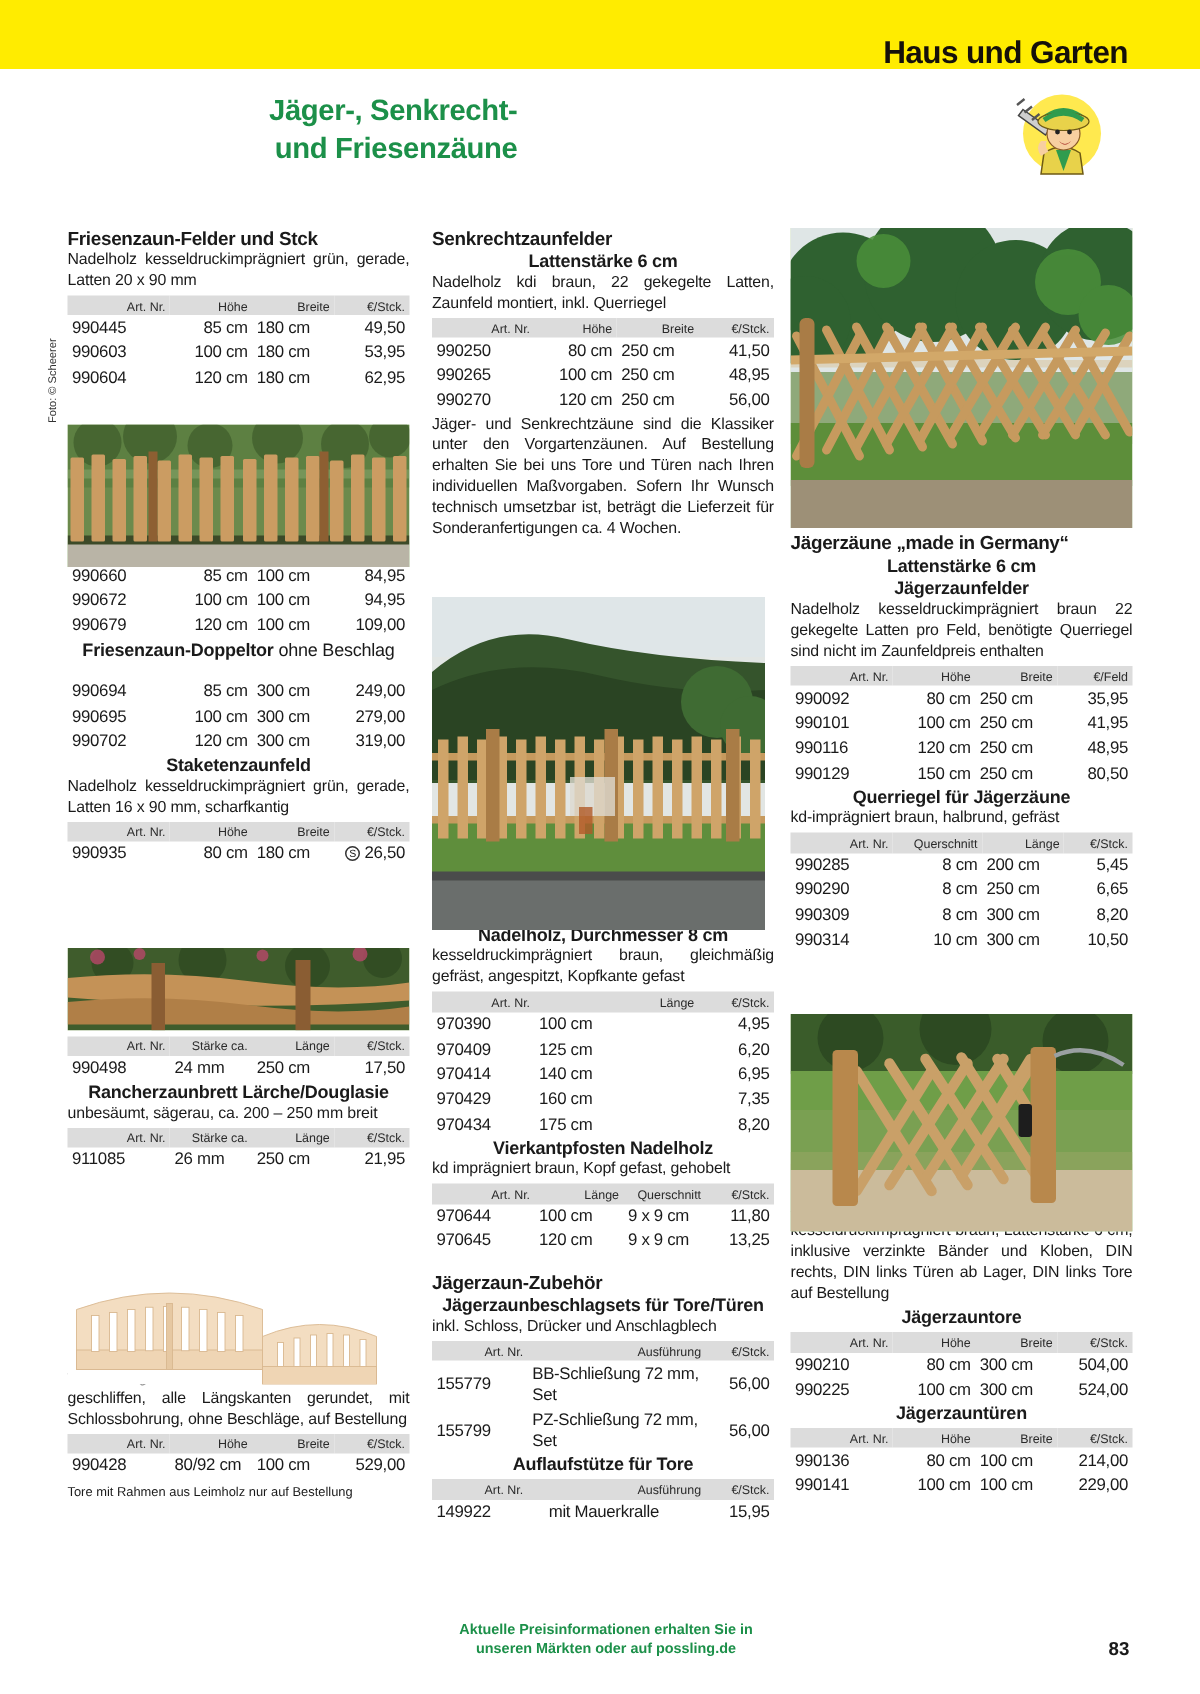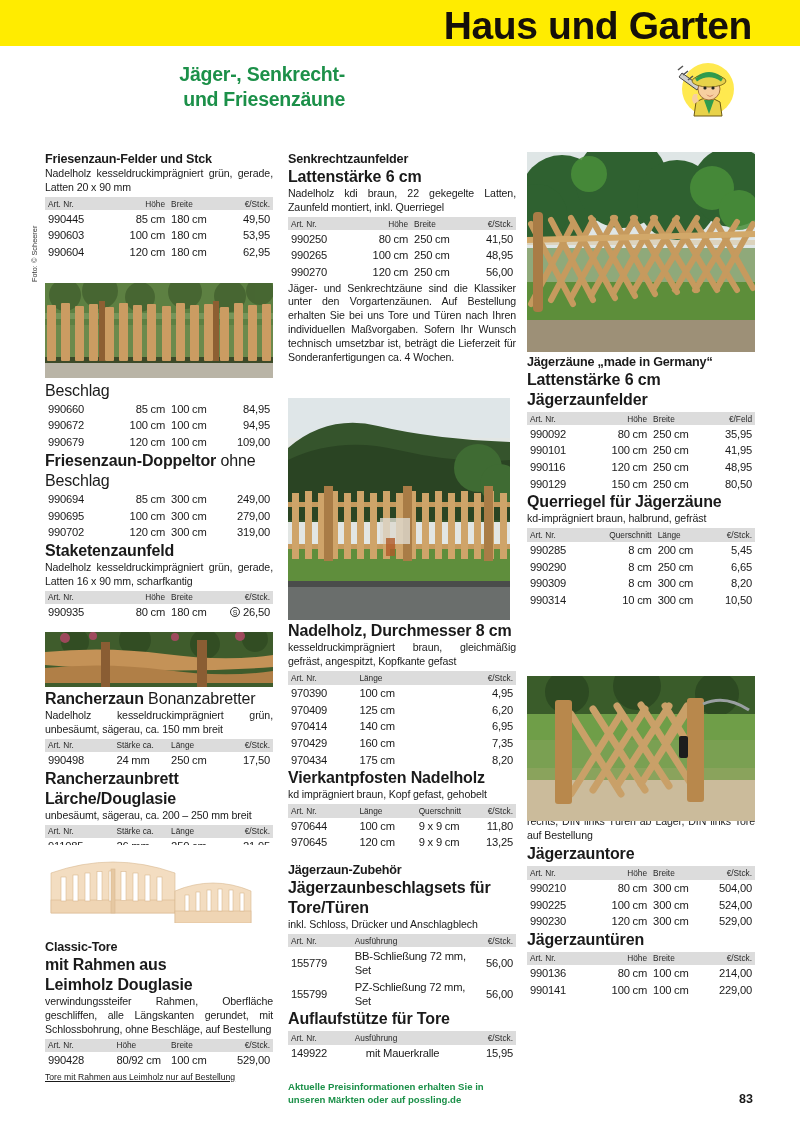--- a/index.html
+++ b/index.html
@@ -18,8 +18,8 @@
     background: #ffec00;
   }
   .header-title {
-    position: absolute; right: 48px; top: 4px;
-    font-size: 39px; font-weight: bold; letter-spacing: -0.4px;
+    position: absolute; right: 48px; top: 24px;
+    font-size: 21px; font-weight: bold; letter-spacing: -0.4px;
     color: #15100a;
   }
   .mascot {

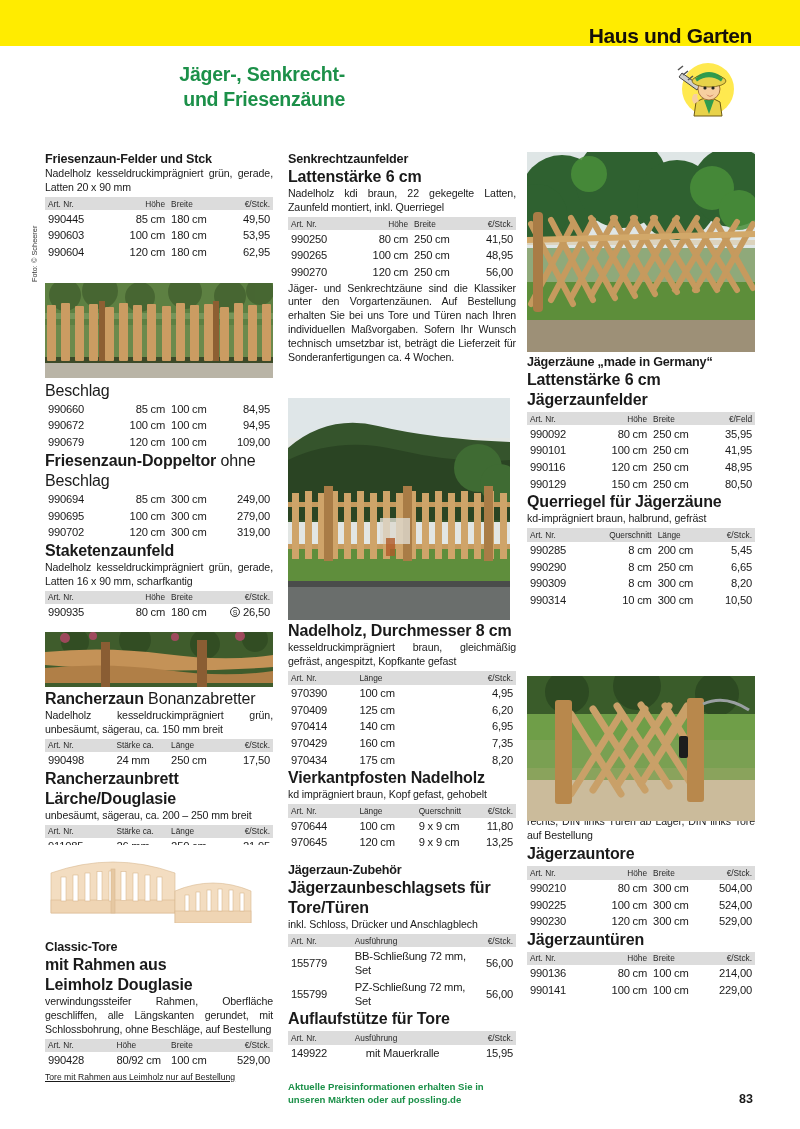--- a/index.html
+++ b/index.html
@@ -44,8 +44,9 @@
     margin-top: 2px; letter-spacing: -0.2px;
   }
   h3.sub {
-    font-size: 16px; font-weight: bold; line-height: 1.25;
+    font-size: 12px; font-weight: bold; line-height: 1.25;
     letter-spacing: -0.15px;
+    text-align: center;
   }
   h3.sub .reg { font-weight: normal; }
   p.desc {

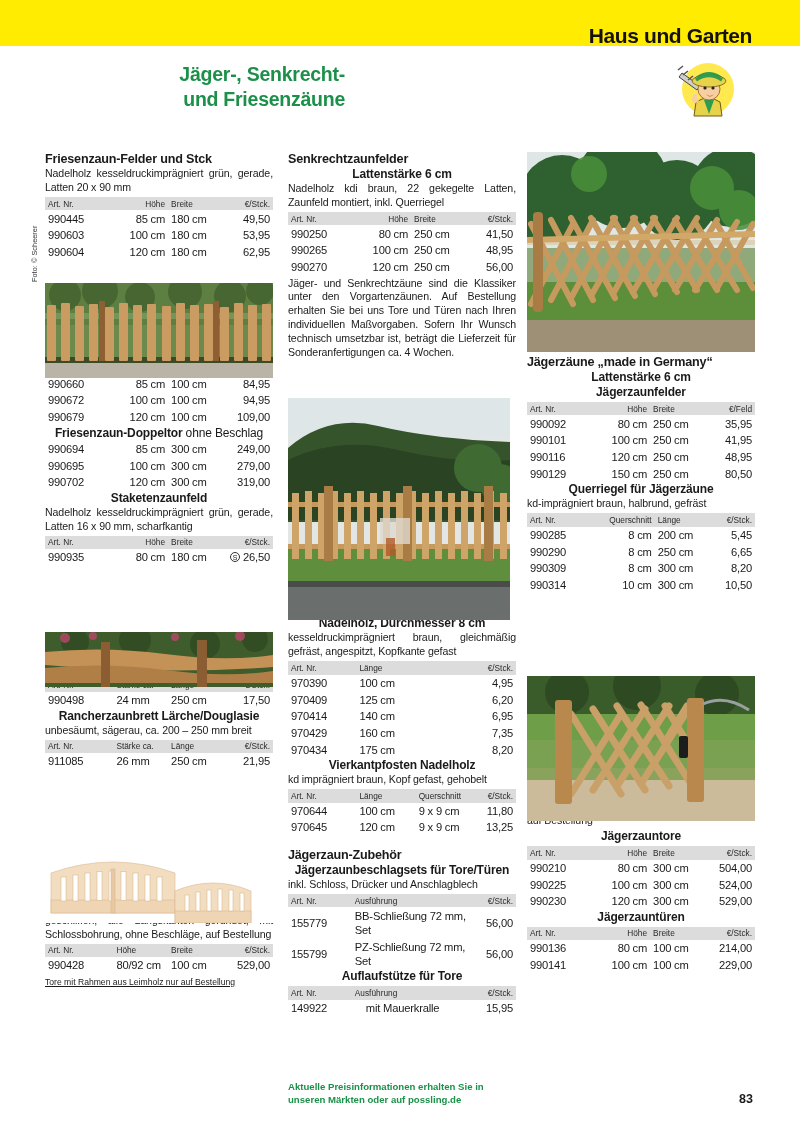--- a/index.html
+++ b/index.html
@@ -62,7 +62,7 @@
   table.pt thead th {
     background: #dcdcdc;
     font-size: 8.3px; font-weight: normal; color: #2a2a2a;
-    padding: 1.5px 3px; text-align: left; line-height: 1.25;
+    padding: 1.5px 3px; text-align: right; line-height: 1.25;
   }
   table.pt thead th.r { text-align: right; }
   table.pt tbody td {

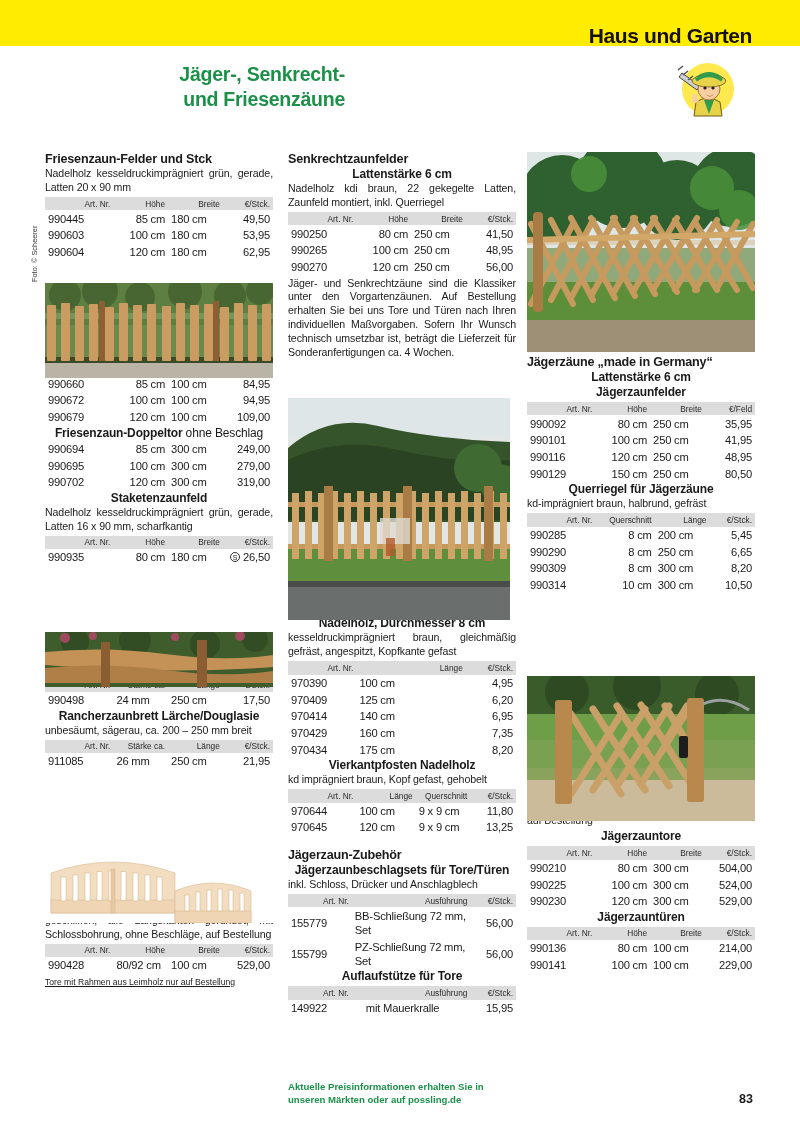--- a/index.html
+++ b/index.html
@@ -485,6 +485,7 @@
   <h2 class="sec" style="margin-top:0">Jägerzäune „made in Germany“</h2>
   <h3 class="sub">Lattenstärke 6 cm</h3>
   <h3 class="sub">Jägerzaunfelder</h3>
+  <p class="desc">Nadelholz kesseldruckimprägniert braun 22 gekegelte Latten pro Feld, benötigte Querriegel sind nicht im Zaunfeldpreis enthalten</p>
   <table class="pt">
     <thead>
         <tr>

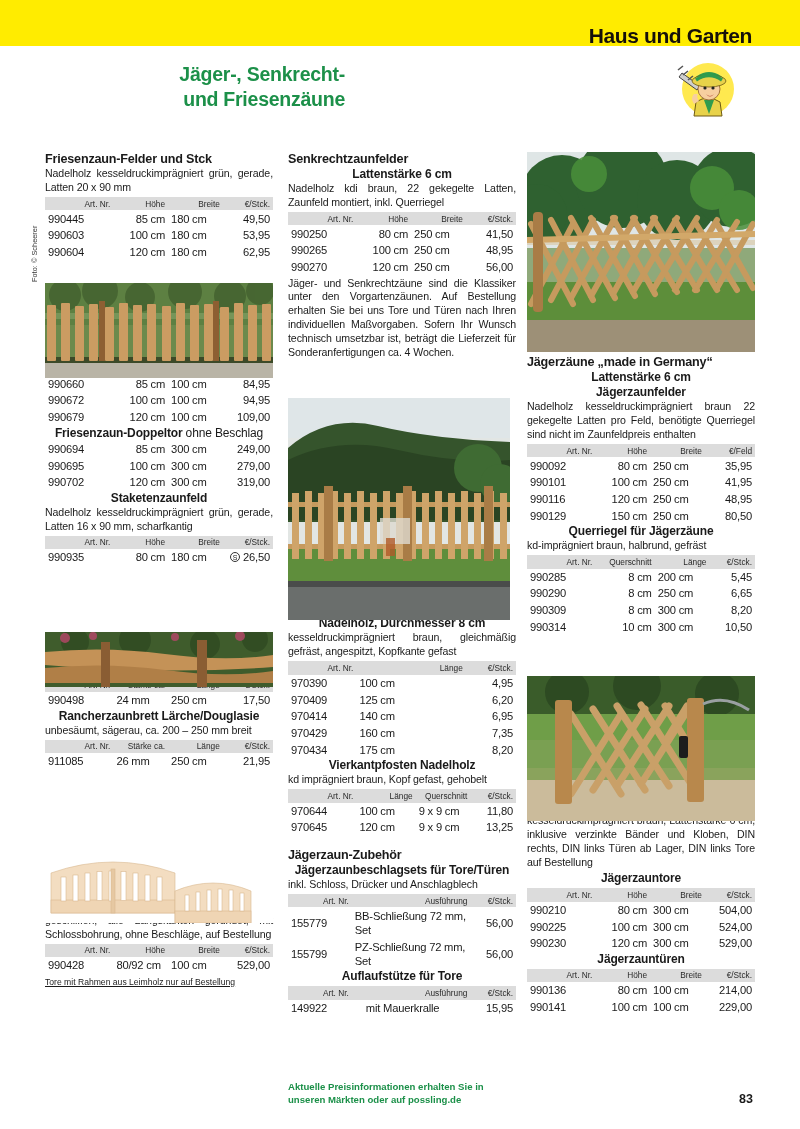--- a/index.html
+++ b/index.html
@@ -213,7 +213,7 @@
   </table>
 
   <h3 class="sub"><span>Friesenzaun-Doppeltor</span><span class="reg"> ohne Beschlag</span></h3>
-  <table class="pt" style="margin-top:0">
+  <table class="pt" style="margin-top:12px">
     <tbody>
       <tr>
           <td class="w-art">990694</td>

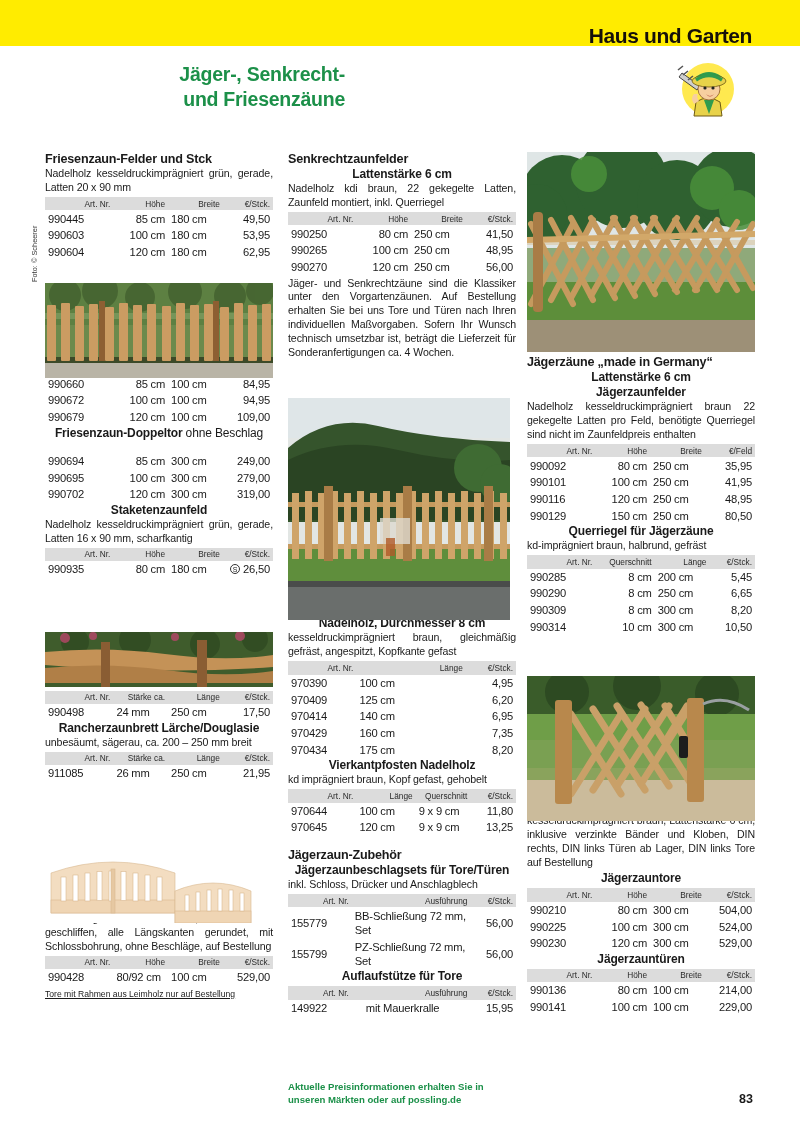--- a/index.html
+++ b/index.html
@@ -588,12 +588,6 @@
           <td class="r">100 cm</td>
           <td>300 cm</td>
           <td class="num">524,00</td>
-        </tr>
-      <tr>
-          <td>990230</td>
-          <td class="r">120 cm</td>
-          <td>300 cm</td>
-          <td class="num">529,00</td>
         </tr>
     </tbody>
   </table>

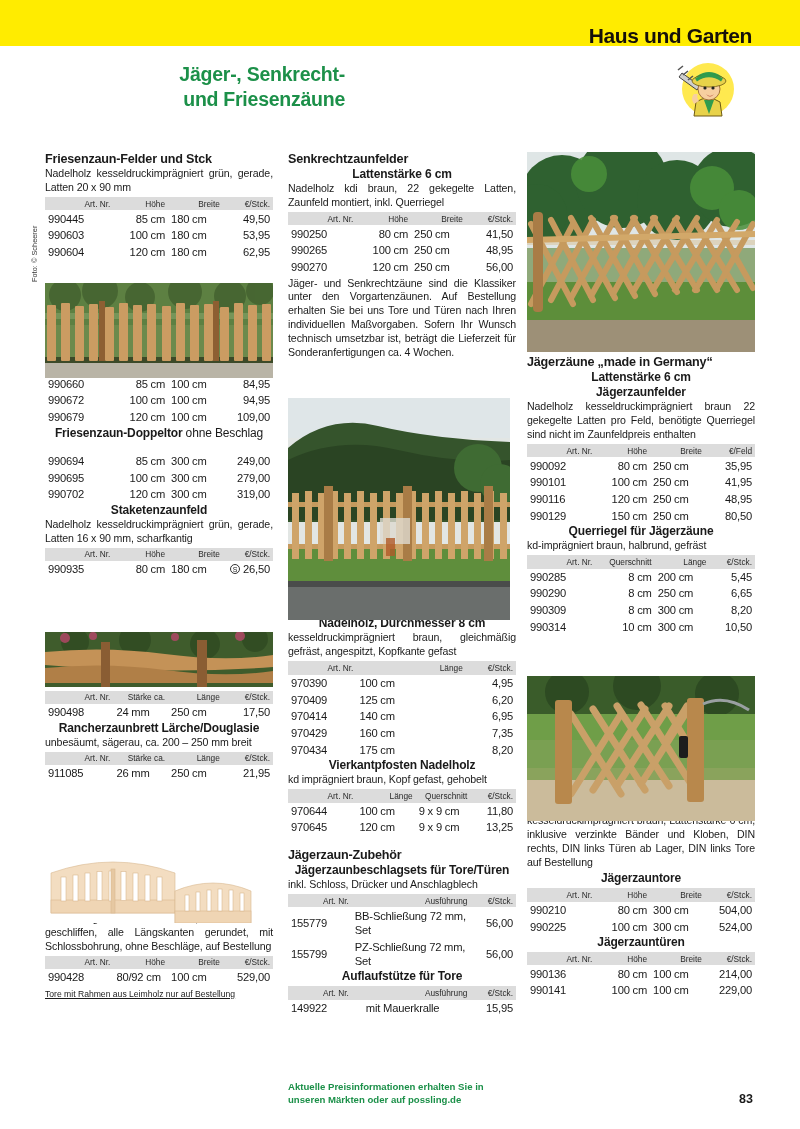--- a/index.html
+++ b/index.html
@@ -54,7 +54,7 @@
     letter-spacing: -0.1px; margin-bottom: 1px;
   }
   p.note {
-    font-size: 8.6px; line-height: 1.3; margin-top: 3px; text-decoration: underline;
+    font-size: 8.6px; line-height: 1.3; margin-top: 3px;
   }
 
   

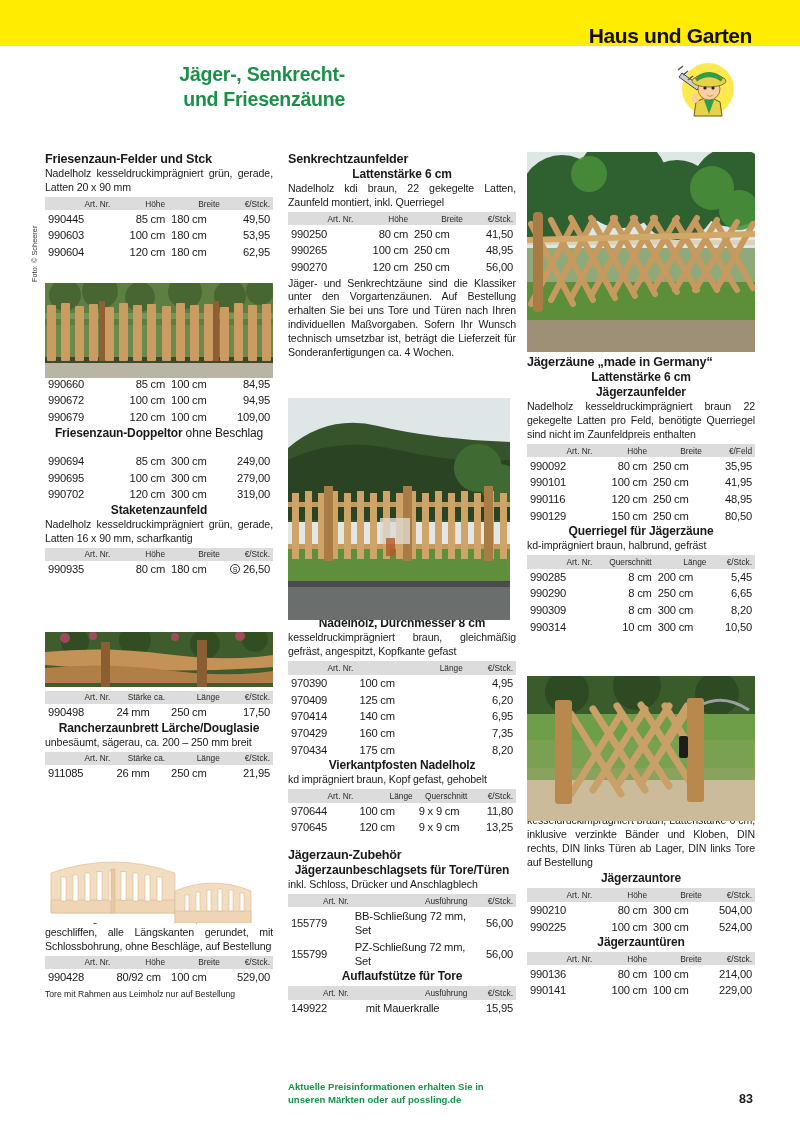--- a/index.html
+++ b/index.html
@@ -114,7 +114,7 @@
   
   .footer-note {
     position: absolute; left: 288px; top: 1081px; width: 232px;
-    text-align: left; font-size: 9.6px; font-weight: bold;
+    text-align: center; font-size: 9.6px; font-weight: bold;
     line-height: 1.35; color: #1c9049;
   }
   .page-number {

